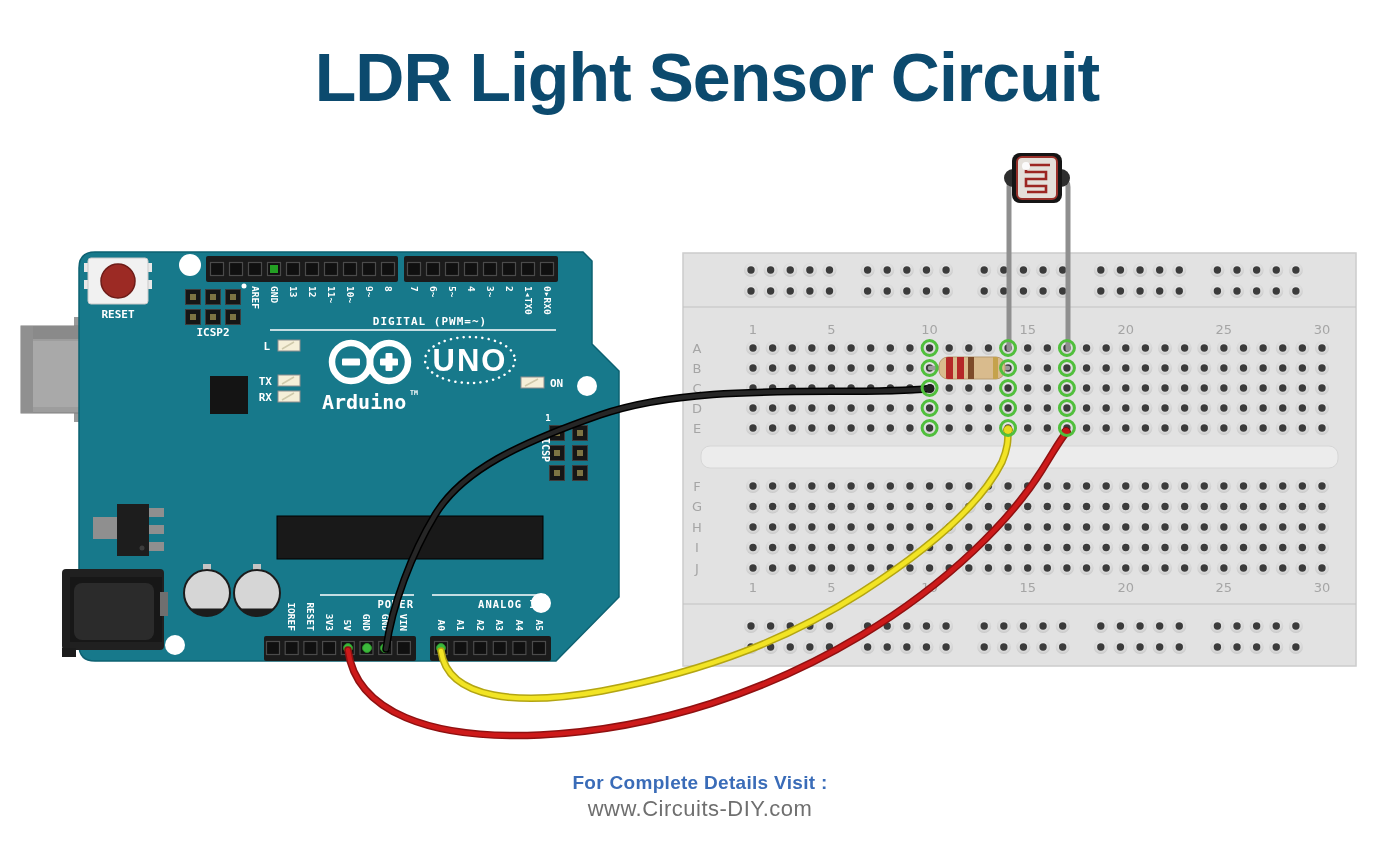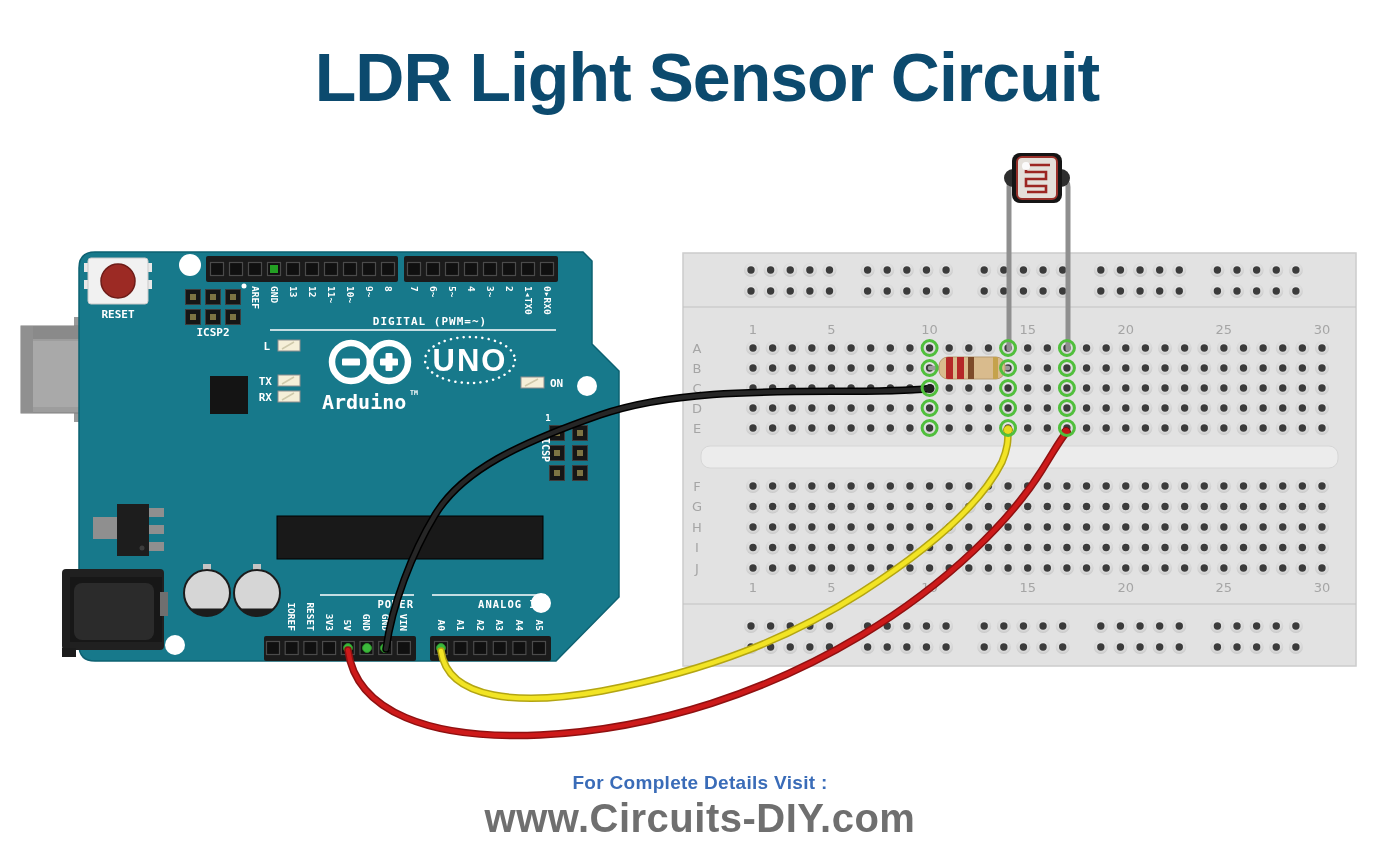--- a/index.html
+++ b/index.html
@@ -10,7 +10,7 @@
   #art{position:absolute;left:0;top:0;}
   #footer{position:absolute;left:480px;top:772px;width:440px;text-align:center;}
   #footer .l1{font-size:19px;font-weight:bold;letter-spacing:.3px;}
-  #footer .l2{font-size:40px;font-weight:bold;letter-spacing:.5px;margin-top:2px;}
+  #footer .l2{font-size:22px;font-weight:normal;letter-spacing:.5px;margin-top:2px;}
   text{user-select:none;}
   .silk{font-family:"DejaVu Sans Mono", monospace;font-weight:bold;fill:#ffffff;}
   .bblab{font-family:"DejaVu Sans", sans-serif;fill:#a5a5a5;font-size:13px;}

